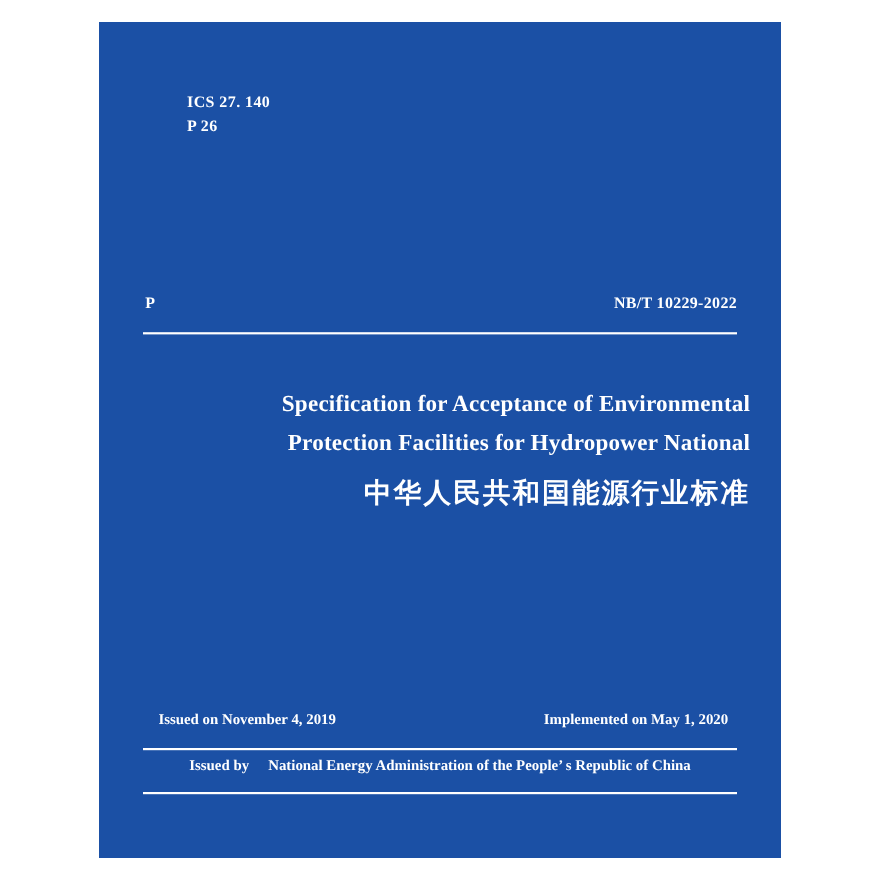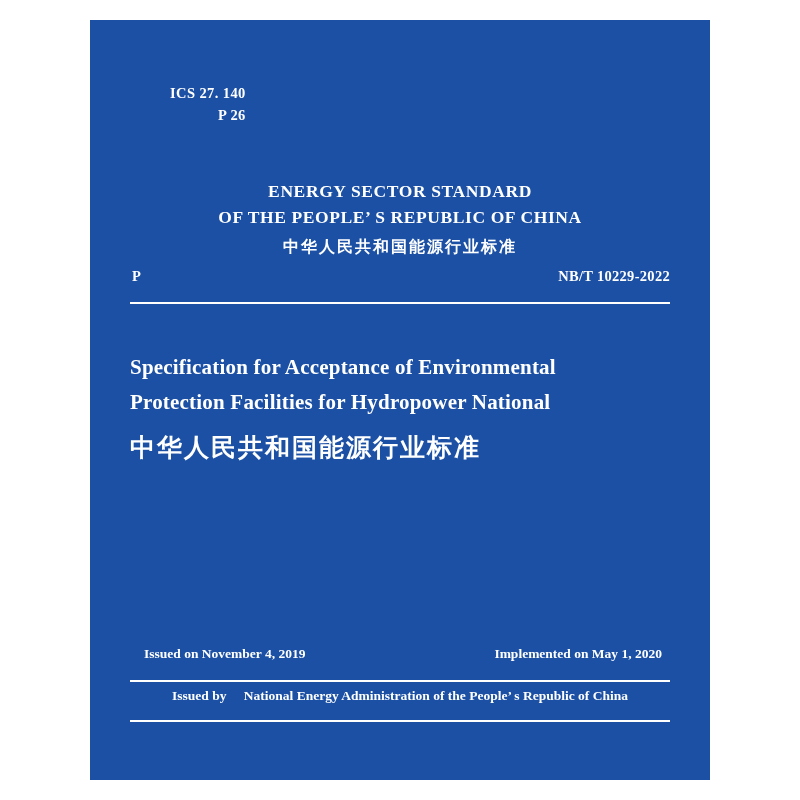--- a/index.html
+++ b/index.html
@@ -43,7 +43,6 @@
     left: 40px;
     top: 62px;
     line-height: 1.55;
-    text-align: right;
   }
   .ics-line {
     font-size: 14.5px;

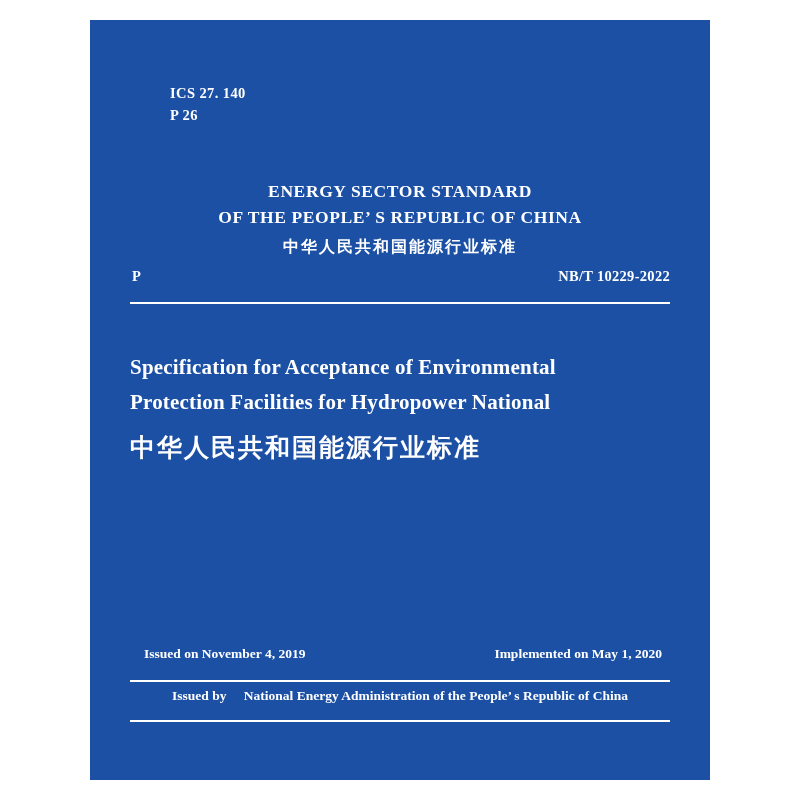--- a/index.html
+++ b/index.html
@@ -172,11 +172,6 @@
       </div>
 
 
-      <div class="org-block">
-        <div class="org-en1">ENERGY SECTOR STANDARD</div>
-        <div class="org-en2">OF THE PEOPLE’ S REPUBLIC OF CHINA</div>
-        <div class="org-cn">中华人民共和国能源行业标准</div>
-      </div>
 
       <div class="code-row">
         <div class="code-left">P</div>

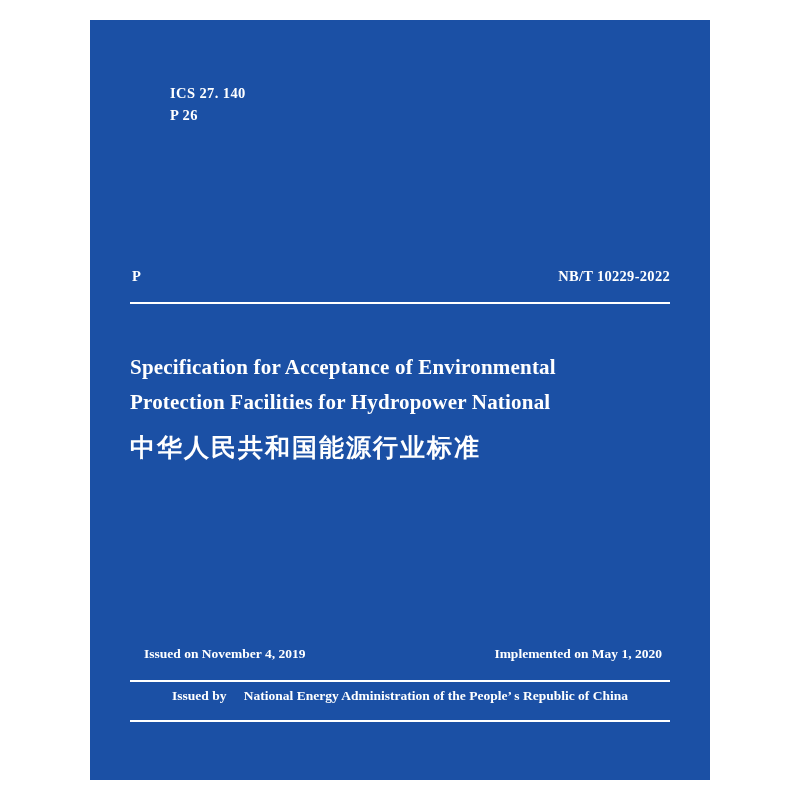--- a/index.html
+++ b/index.html
@@ -114,10 +114,10 @@
   
   .title-block {
     position: absolute;
-    left: 0;
+    left: 12px;
     top: 330px;
     width: 540px;
-    text-align: left;
+    text-align: right;
   }
   .title-en {
     font-size: 21px;

